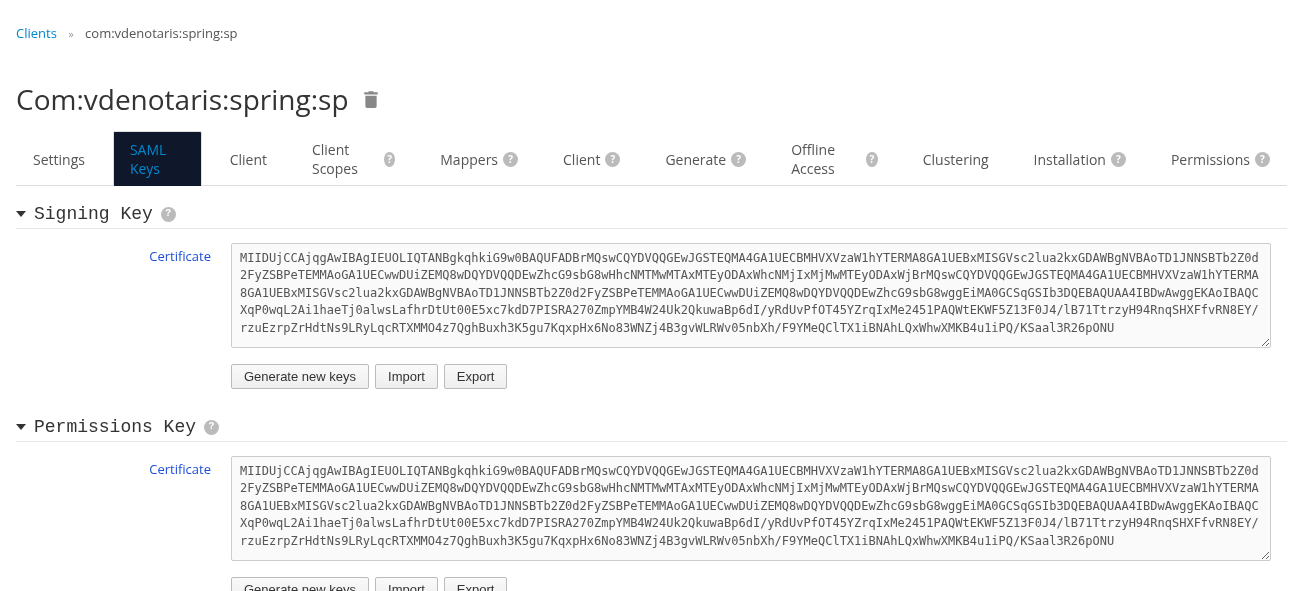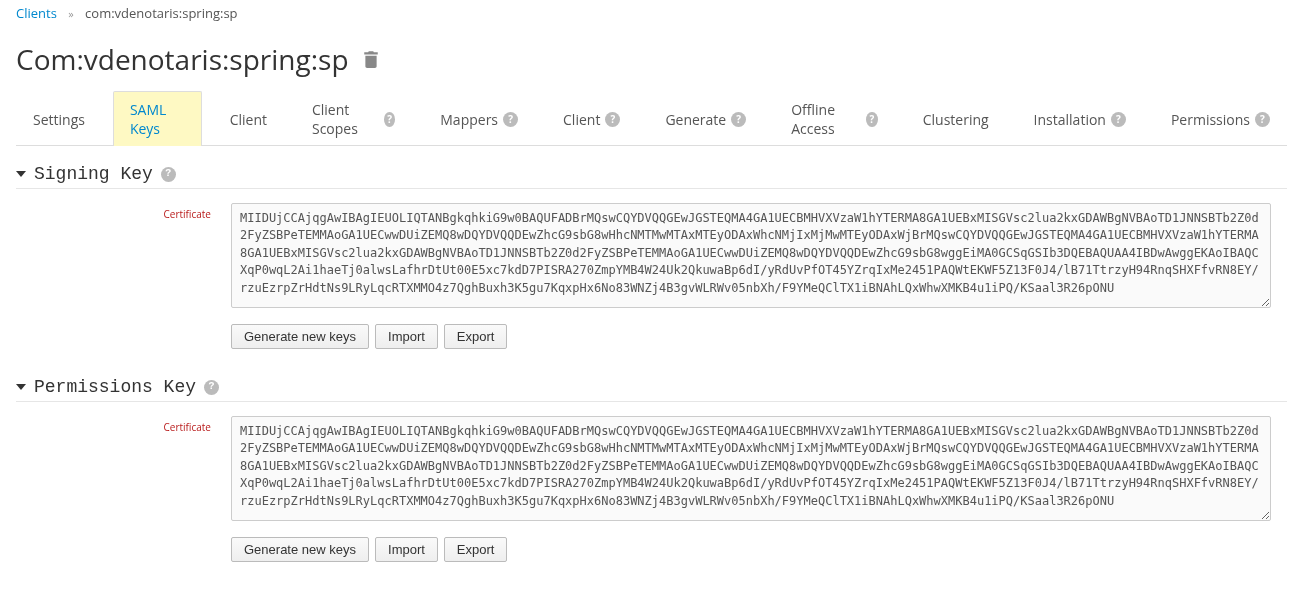--- a/index.html
+++ b/index.html
@@ -14,7 +14,7 @@
   a { color: #0088ce; text-decoration: none; }
 
   .breadcrumb {
-    padding: 4px 0;
+    padding: 24px 0;
     font-size: 13px;
     color: #555;
   }

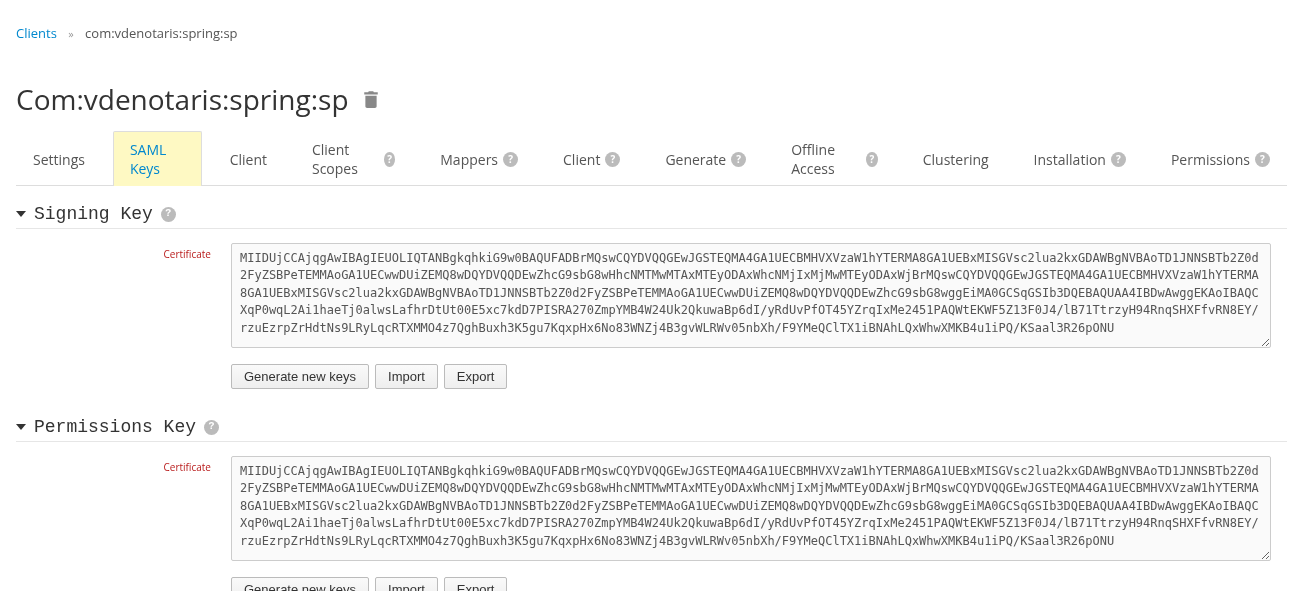--- a/index.html
+++ b/index.html
@@ -62,7 +62,7 @@
   }
   .tabs .tab.active {
     color: #0088ce;
-    background: #fef9c3;
+    background: #0f172a;
     border-color: #ddd;
     border-radius: 2px 2px 0 0;
   }

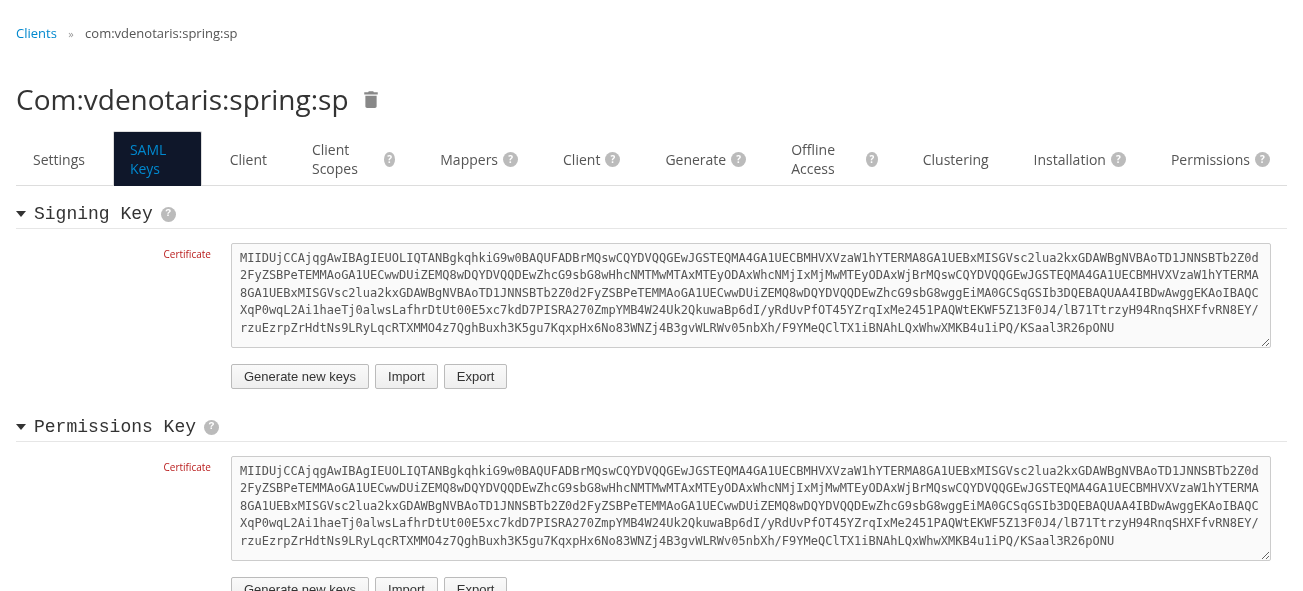--- a/index.html
+++ b/index.html
@@ -111,8 +111,8 @@
     text-align: right;
     padding-right: 20px;
     padding-top: 4px;
-    font-size: 10px;
-    color: #b91c1c;
+    font-size: 13px;
+    color: #1d4ed8;
   }
   .form-field {
     flex: 1;

